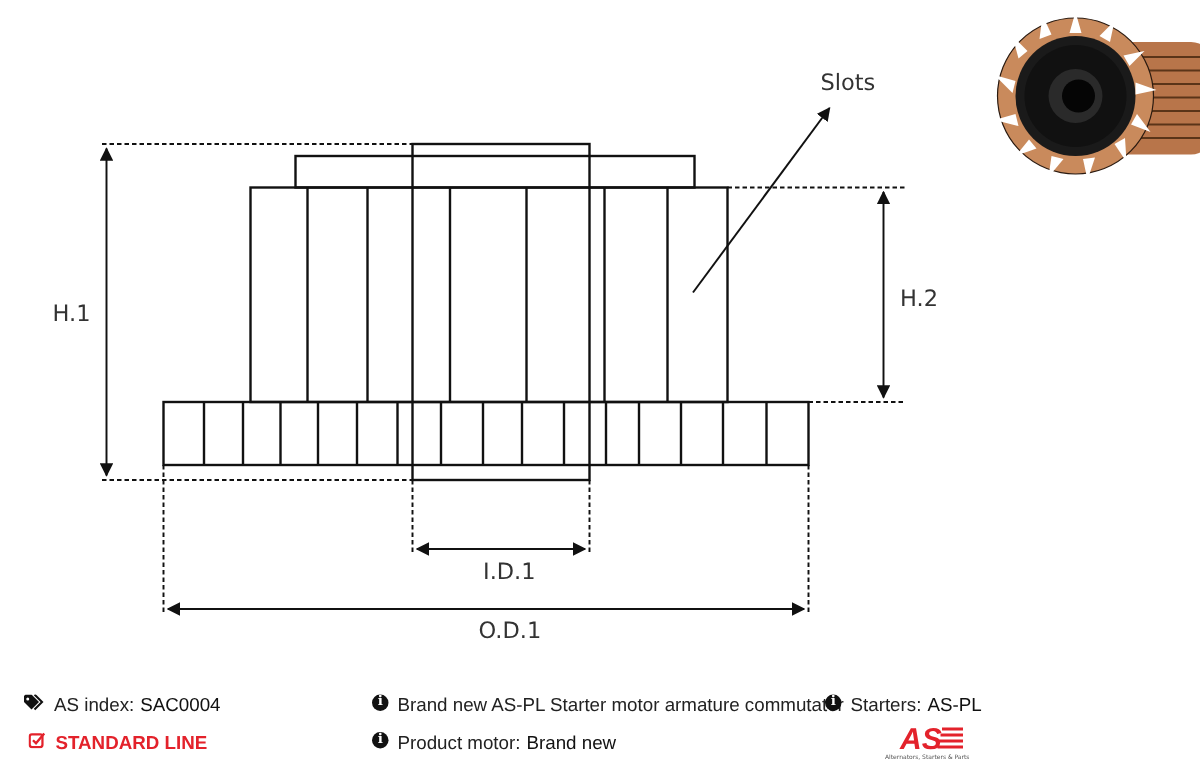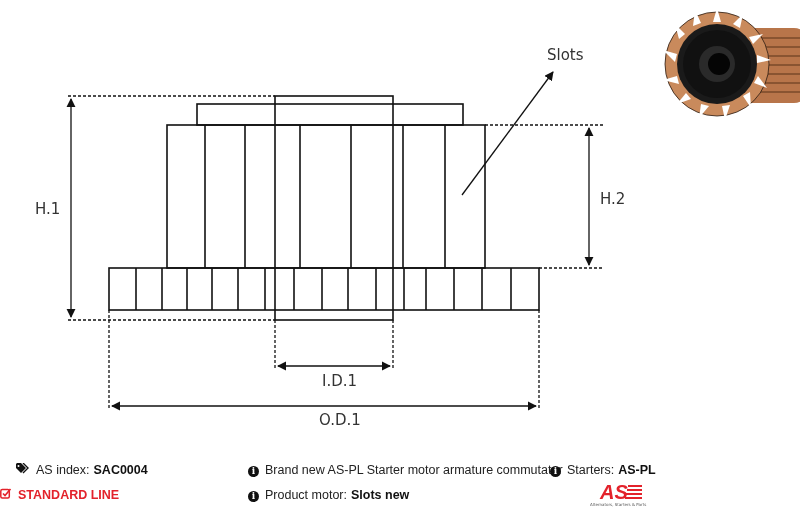--- a/index.html
+++ b/index.html
@@ -8,7 +8,7 @@
   #diagram { position: absolute; left: 0; top: 0; width: 800px; height: 440px; }
   .dim-label { font-family: "DejaVu Sans", sans-serif; font-size: 15px; fill: #333; }
   .photo { position: absolute; left: 655px; top: 0; width: 145px; height: 128px; }
-  .info-row { position: absolute; font-size: 12.5px; display: flex; align-items: flex-end; white-space: nowrap; }
+  .info-row { position: absolute; font-size: 12.5px; display: flex; align-items: flex-start; white-space: nowrap; }
   .info-row b { font-weight: bold; color: #111; margin-left: 4px; }
   .ico { display: inline-block; margin-right: 6px; }
   .info-ico { width: 11px; height: 11px; border-radius: 50%; background: #111; color: #fff;

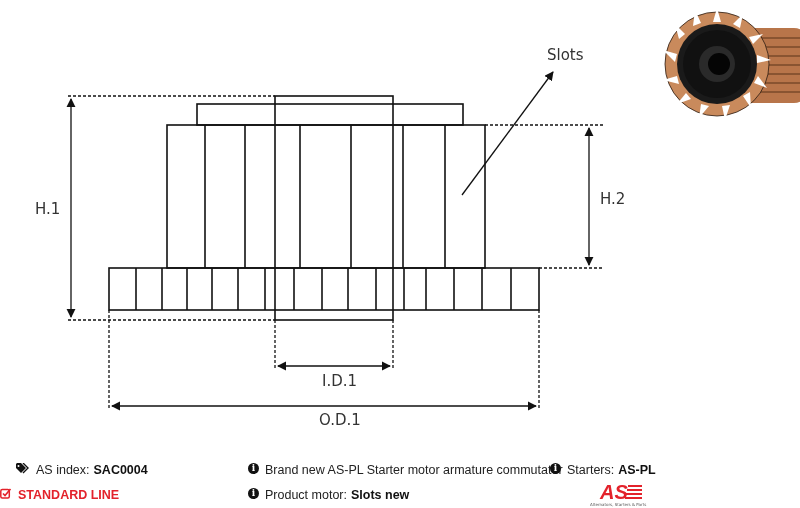--- a/index.html
+++ b/index.html
@@ -9,7 +9,7 @@
   .dim-label { font-family: "DejaVu Sans", sans-serif; font-size: 15px; fill: #333; }
   .photo { position: absolute; left: 655px; top: 0; width: 145px; height: 128px; }
   .info-row { position: absolute; font-size: 12.5px; display: flex; align-items: flex-start; white-space: nowrap; }
-  .info-row b { font-weight: bold; color: #111; margin-left: 4px; }
+  .info-row b { font-weight: normal; color: #111; margin-left: 4px; }
   .ico { display: inline-block; margin-right: 6px; }
   .info-ico { width: 11px; height: 11px; border-radius: 50%; background: #111; color: #fff;
               font-size: 9px; line-height: 11px; text-align: center; font-weight: bold;

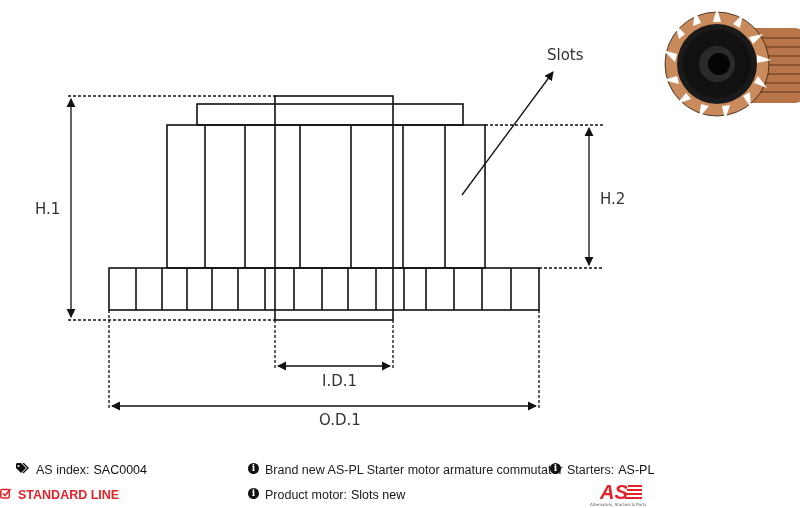--- a/index.html
+++ b/index.html
@@ -136,7 +136,7 @@
   <b>SAC0004</b>
 </div>
 
-<div class="info-row" style="left:0; top:488px;">
+<div class="info-row" style="left:19px; top:488px;">
   <span class="ico">
     <svg width="12" height="11" viewBox="0 0 12 11">
         <rect x="0.8" y="1.5" width="8.5" height="8.5" rx="1.5" stroke="#e3222b" stroke-width="1.5" fill="none"></rect>

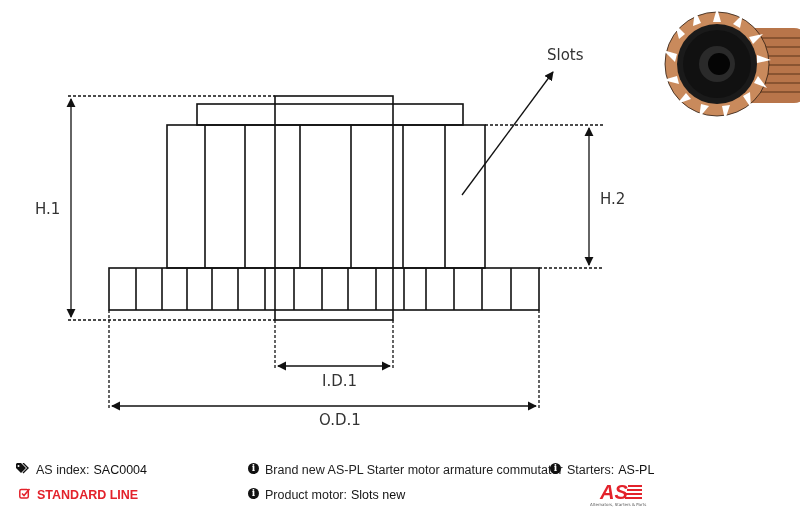--- a/index.html
+++ b/index.html
@@ -154,7 +154,7 @@
 <div class="info-row" style="left:248px; top:488px;">
   <span class="ico info-ico">i</span>
   <span>Product motor:</span>
-  <b>Slots new</b>
+  <b>Brand new</b>
 </div>
 
 <div class="info-row" style="left:550px; top:463px;">

